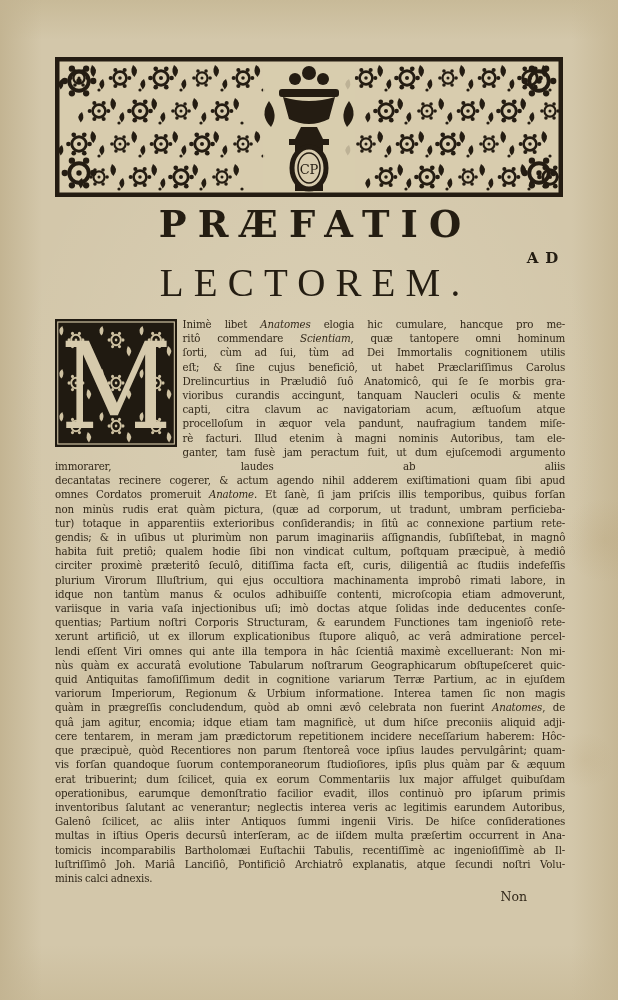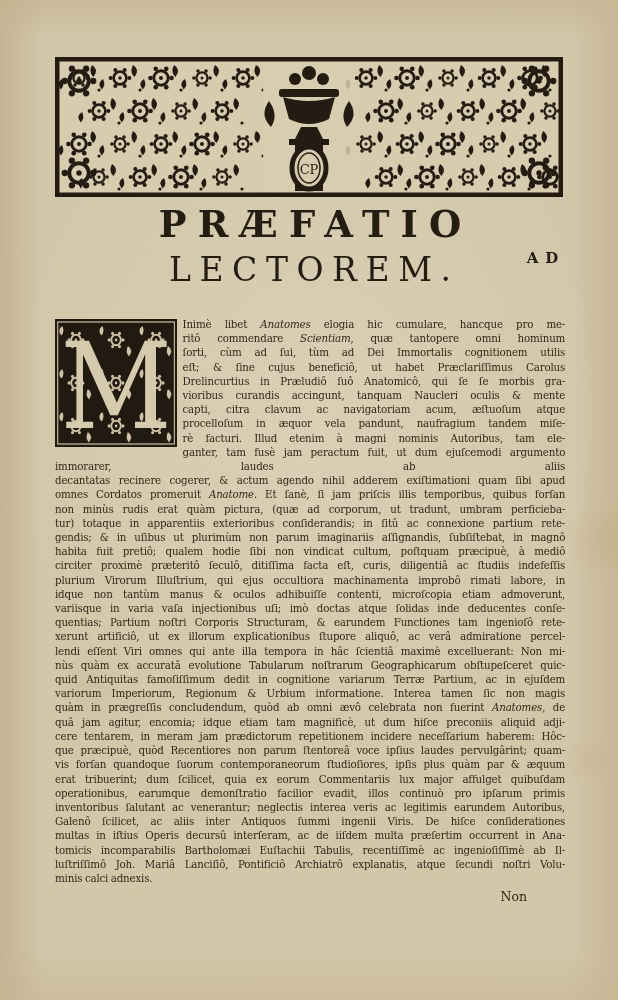--- a/index.html
+++ b/index.html
@@ -24,7 +24,7 @@
   .title-wrap{left:55px;width:510px;text-align:center;color:#241d12;}
   #title1{top:204px;font-size:37px;line-height:40px;letter-spacing:0.30em;text-indent:0.30em;font-weight:bold;}
   #title2{top:250px;font-size:15px;line-height:16px;letter-spacing:0.45em;text-indent:0.45em;font-weight:bold;text-align:right;}
-  #title3{top:252px;font-size:33px;line-height:36px;letter-spacing:0.26em;text-indent:0.26em;}
+  #title3{top:265px;font-size:39px;line-height:36px;letter-spacing:0.26em;text-indent:0.26em;font-family:Liberation Serif, serif;}
   
   #textblock{
     left:55px;top:318px;width:560px;

